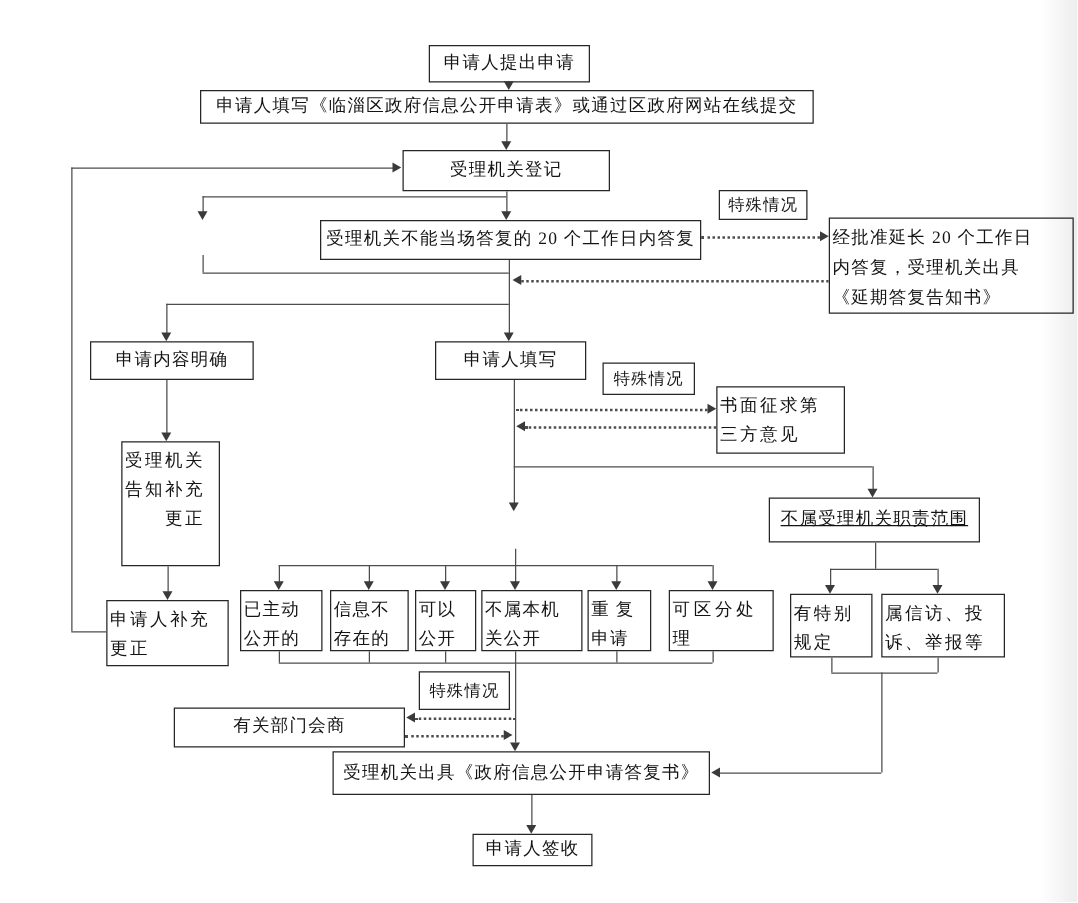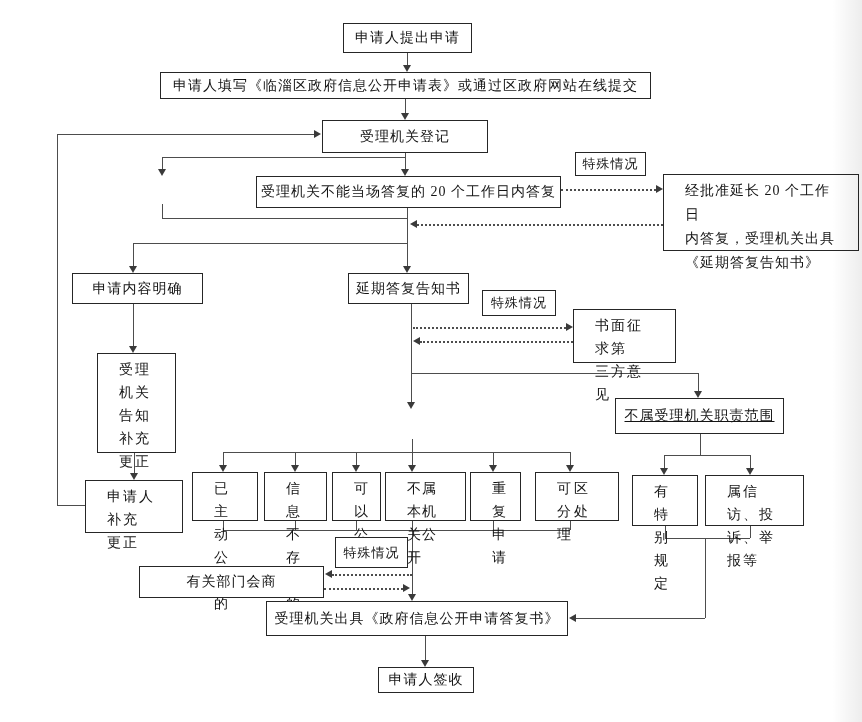--- a/index.html
+++ b/index.html
@@ -31,7 +31,7 @@
 
 <div id="canvas">
 
-  <div class="node" style="left:343px;top:23px;width:129px;height:30px;">申请人提出申请</div>
+  <div class="node" style="left:343px;top:36px;width:129px;height:30px;">申请人提出申请</div>
   <div class="node" style="left:160px;top:72px;width:491px;height:27px;">申请人填写《临淄区政府信息公开申请表》或通过区政府网站在线提交</div>
   <div class="node" style="left:322px;top:120px;width:166px;height:33px;">受理机关登记</div>
   <div class="node" style="left:256px;top:176px;width:305px;height:32px;">受理机关不能当场答复的 20 个工作日内答复</div>

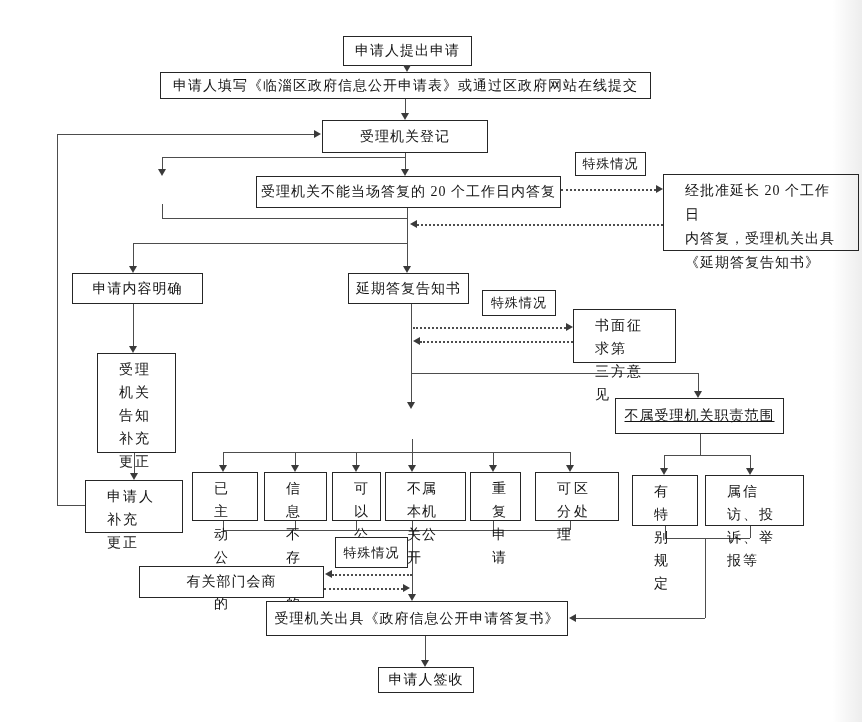--- a/index.html
+++ b/index.html
@@ -12,7 +12,7 @@
     display:flex; align-items:center; justify-content:center; text-align:center;
     font-size:14px; letter-spacing:1px; line-height:22px; white-space:pre-line; z-index:2;
   }
-  .node.tl { align-items:flex-start; justify-content:flex-start; text-align:left; padding:4px 21px; line-height:23px; }
+  .node.tl { align-items:flex-start; justify-content:flex-start; text-align:left; padding:4px 2px; line-height:23px; }
   .node.sp { letter-spacing:2px; }
   .node.sp3 { letter-spacing:3px; }
   .node.sm { font-size:13px; letter-spacing:1px; }

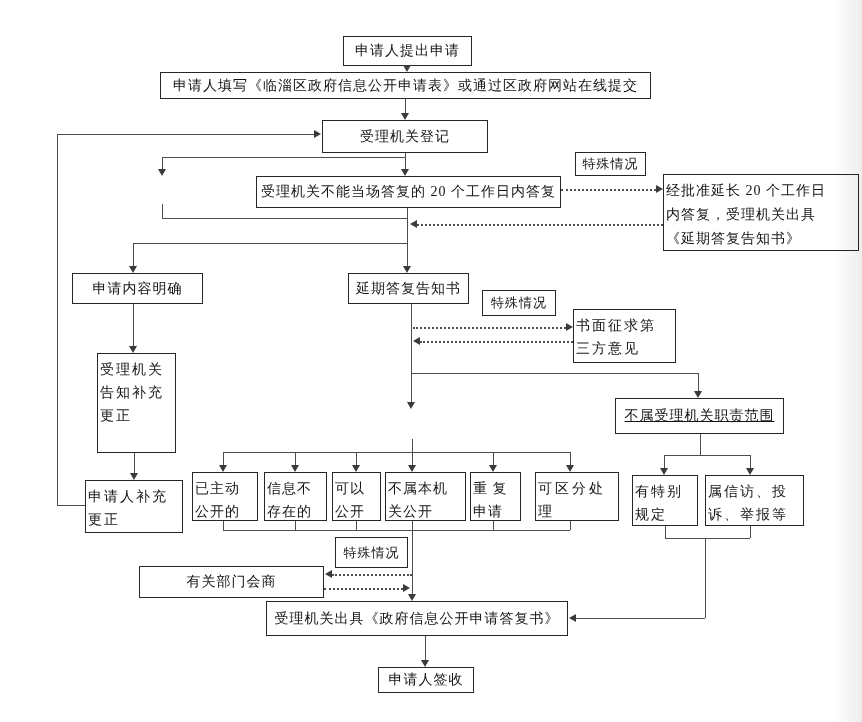--- a/index.html
+++ b/index.html
@@ -40,7 +40,7 @@
 内答复，受理机关出具
 《延期答复告知书》</div>
   <div class="node" style="left:72px;top:273px;width:131px;height:31px;">申请内容明确</div>
-  <div class="node" style="left:348px;top:273px;width:121px;height:31px;">延期答复告知书</div>
+  <div class="node" style="left:348px;top:273px;width:121px;height:31px;">申请人填写</div>
   <div class="node sm" style="left:482px;top:290px;width:74px;height:26px;">特殊情况</div>
   <div class="node tl sp" style="left:573px;top:309px;width:103px;height:54px;">书面征求第
 三方意见</div>

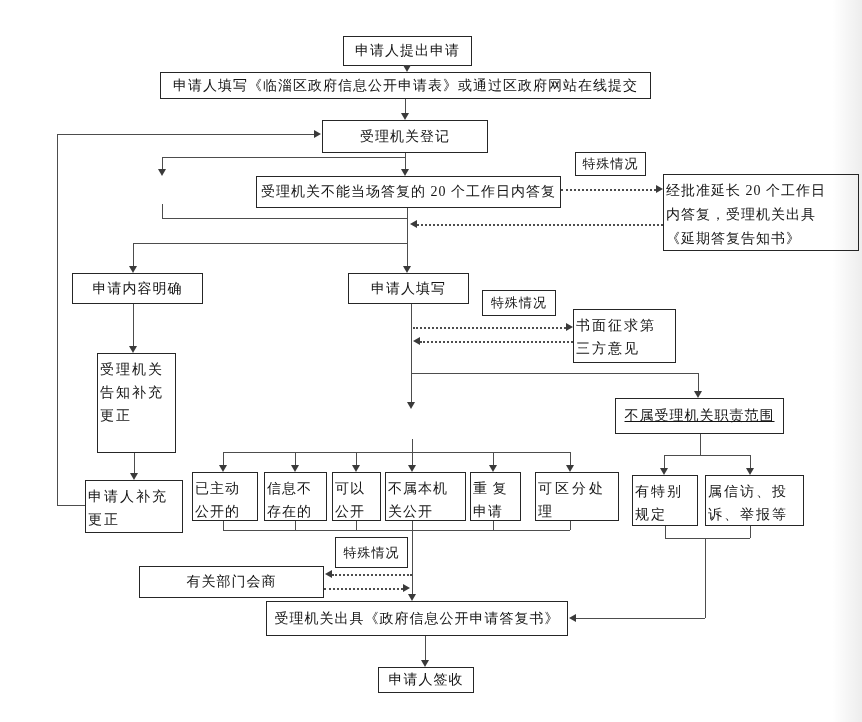--- a/index.html
+++ b/index.html
@@ -44,7 +44,7 @@
   <div class="node sm" style="left:482px;top:290px;width:74px;height:26px;">特殊情况</div>
   <div class="node tl sp" style="left:573px;top:309px;width:103px;height:54px;">书面征求第
 三方意见</div>
-  <div class="node tl sp" style="left:97px;top:353px;width:79px;height:100px;">受理机关
+  <div class="node tl sp" style="left:97px;top:353px;width:79px;height:100px;text-align:right;">受理机关
 告知补充
 更正</div>
   <div class="node tl sp" style="left:85px;top:480px;width:98px;height:53px;">申请人补充

